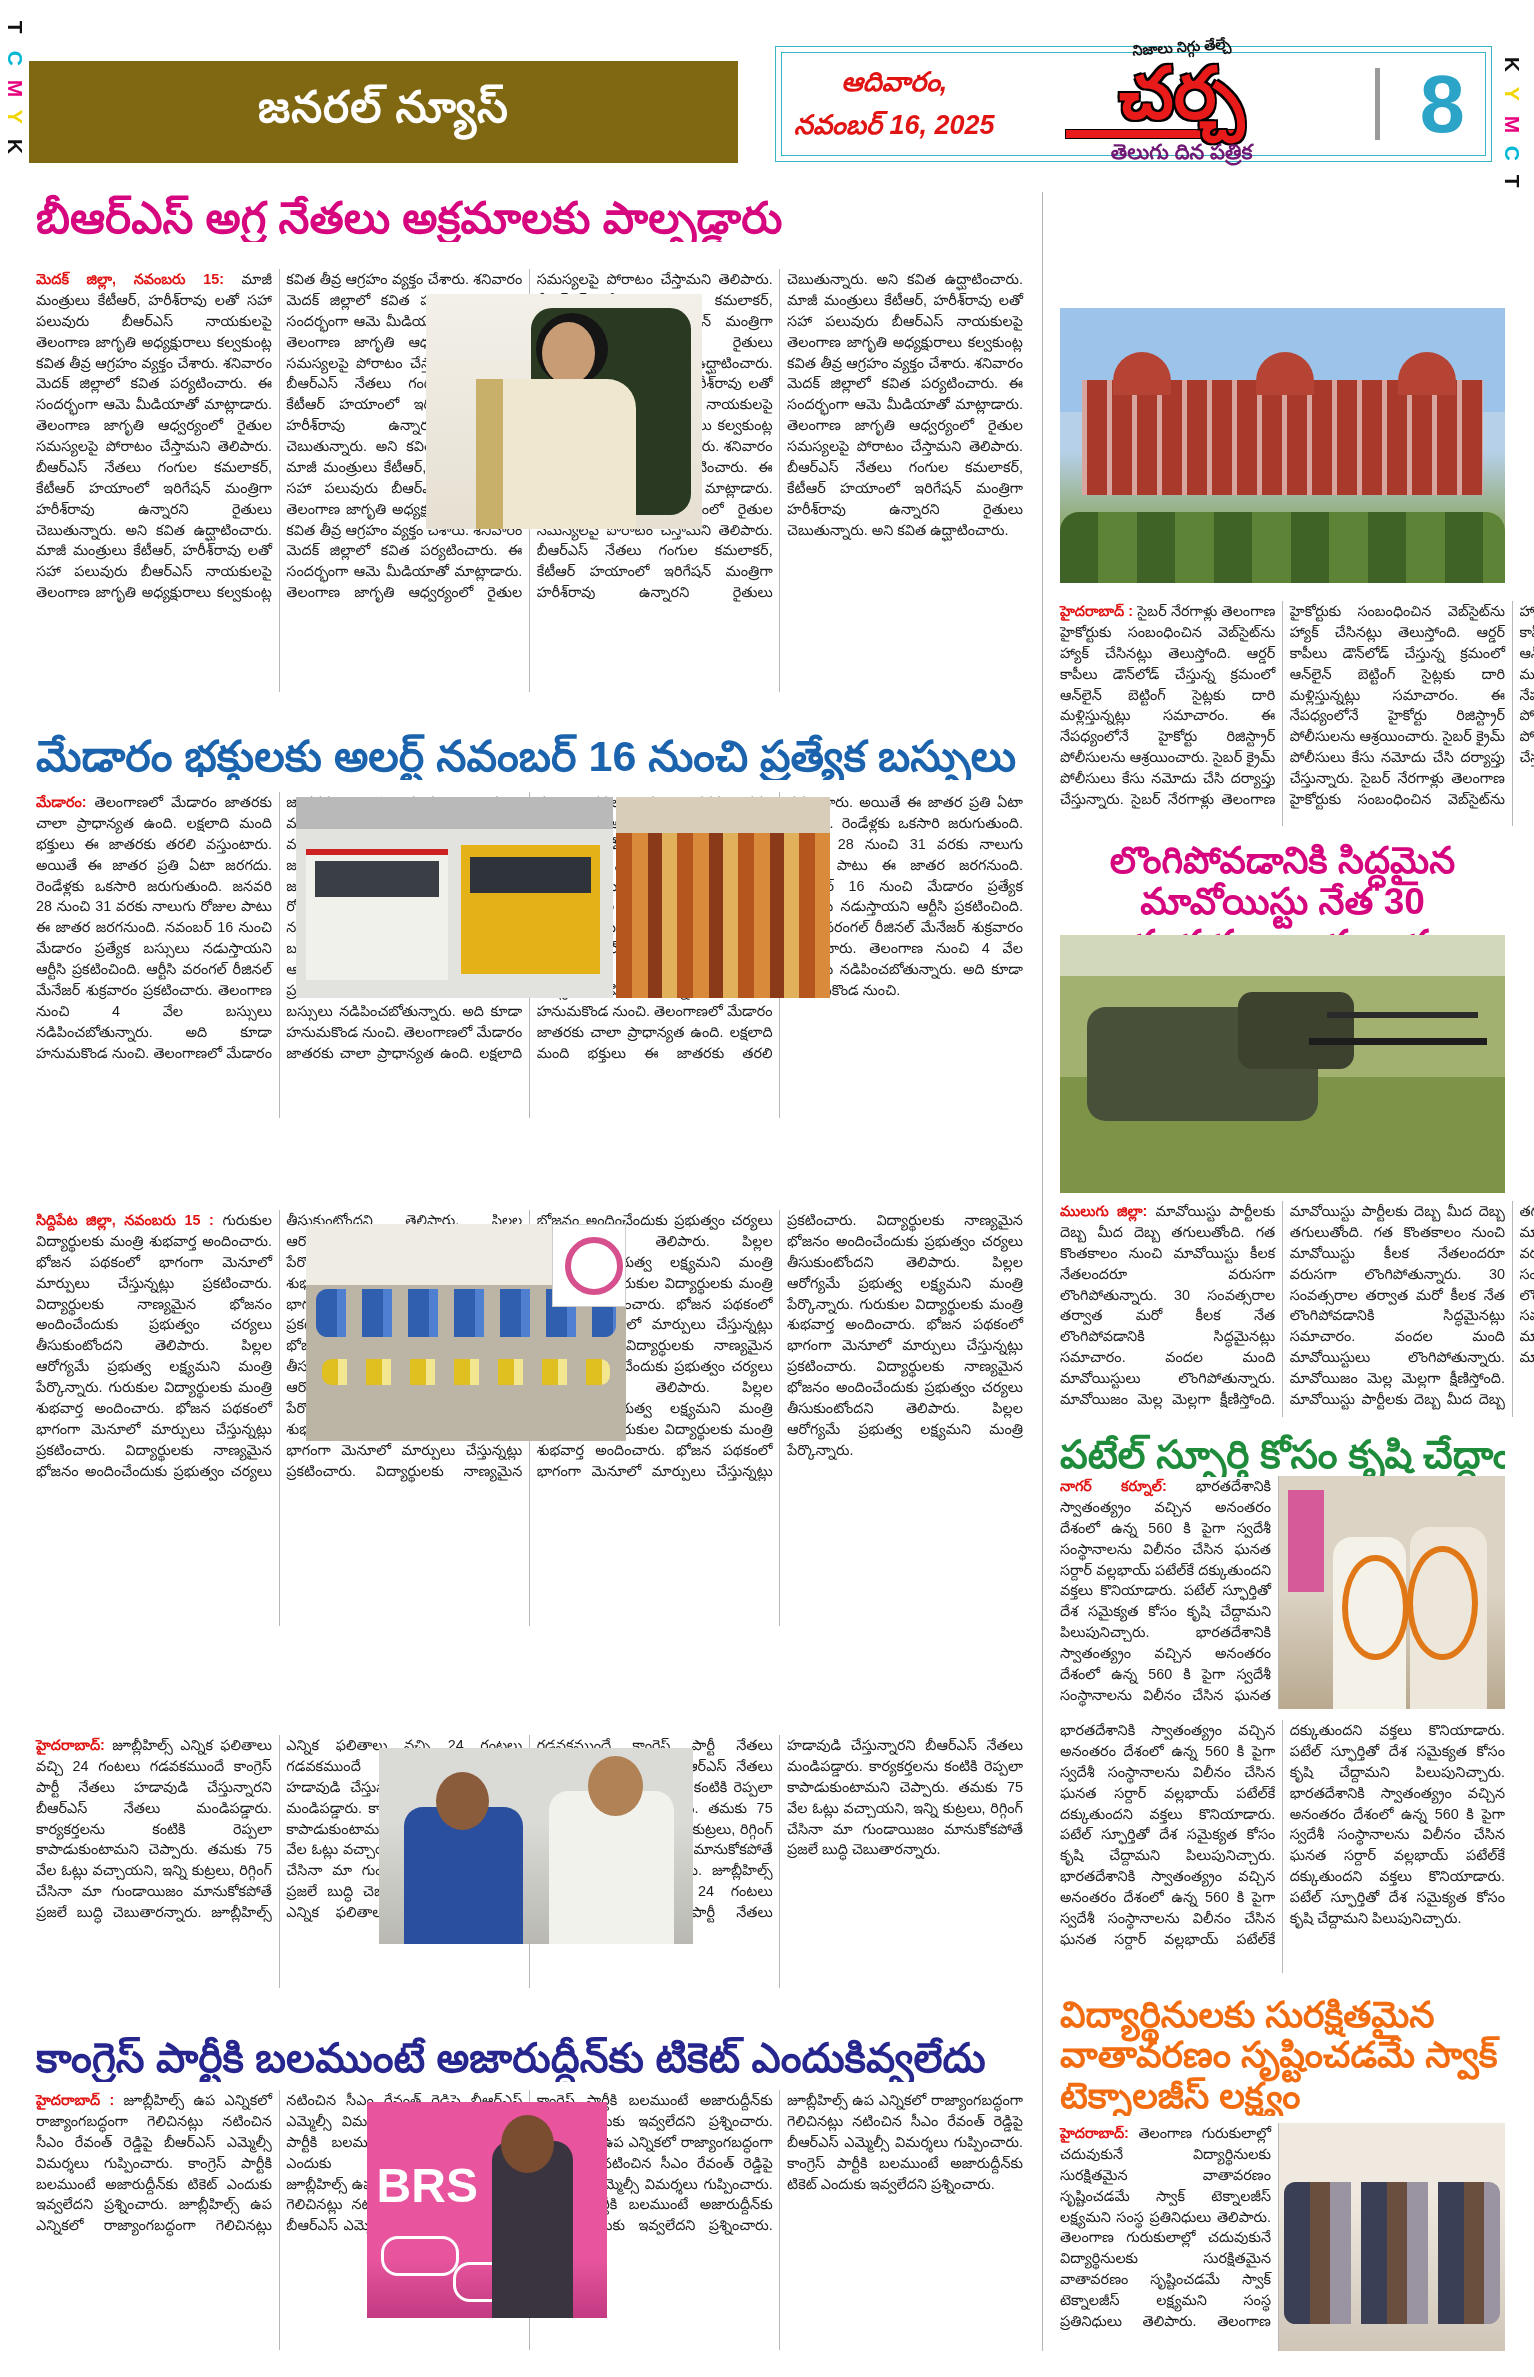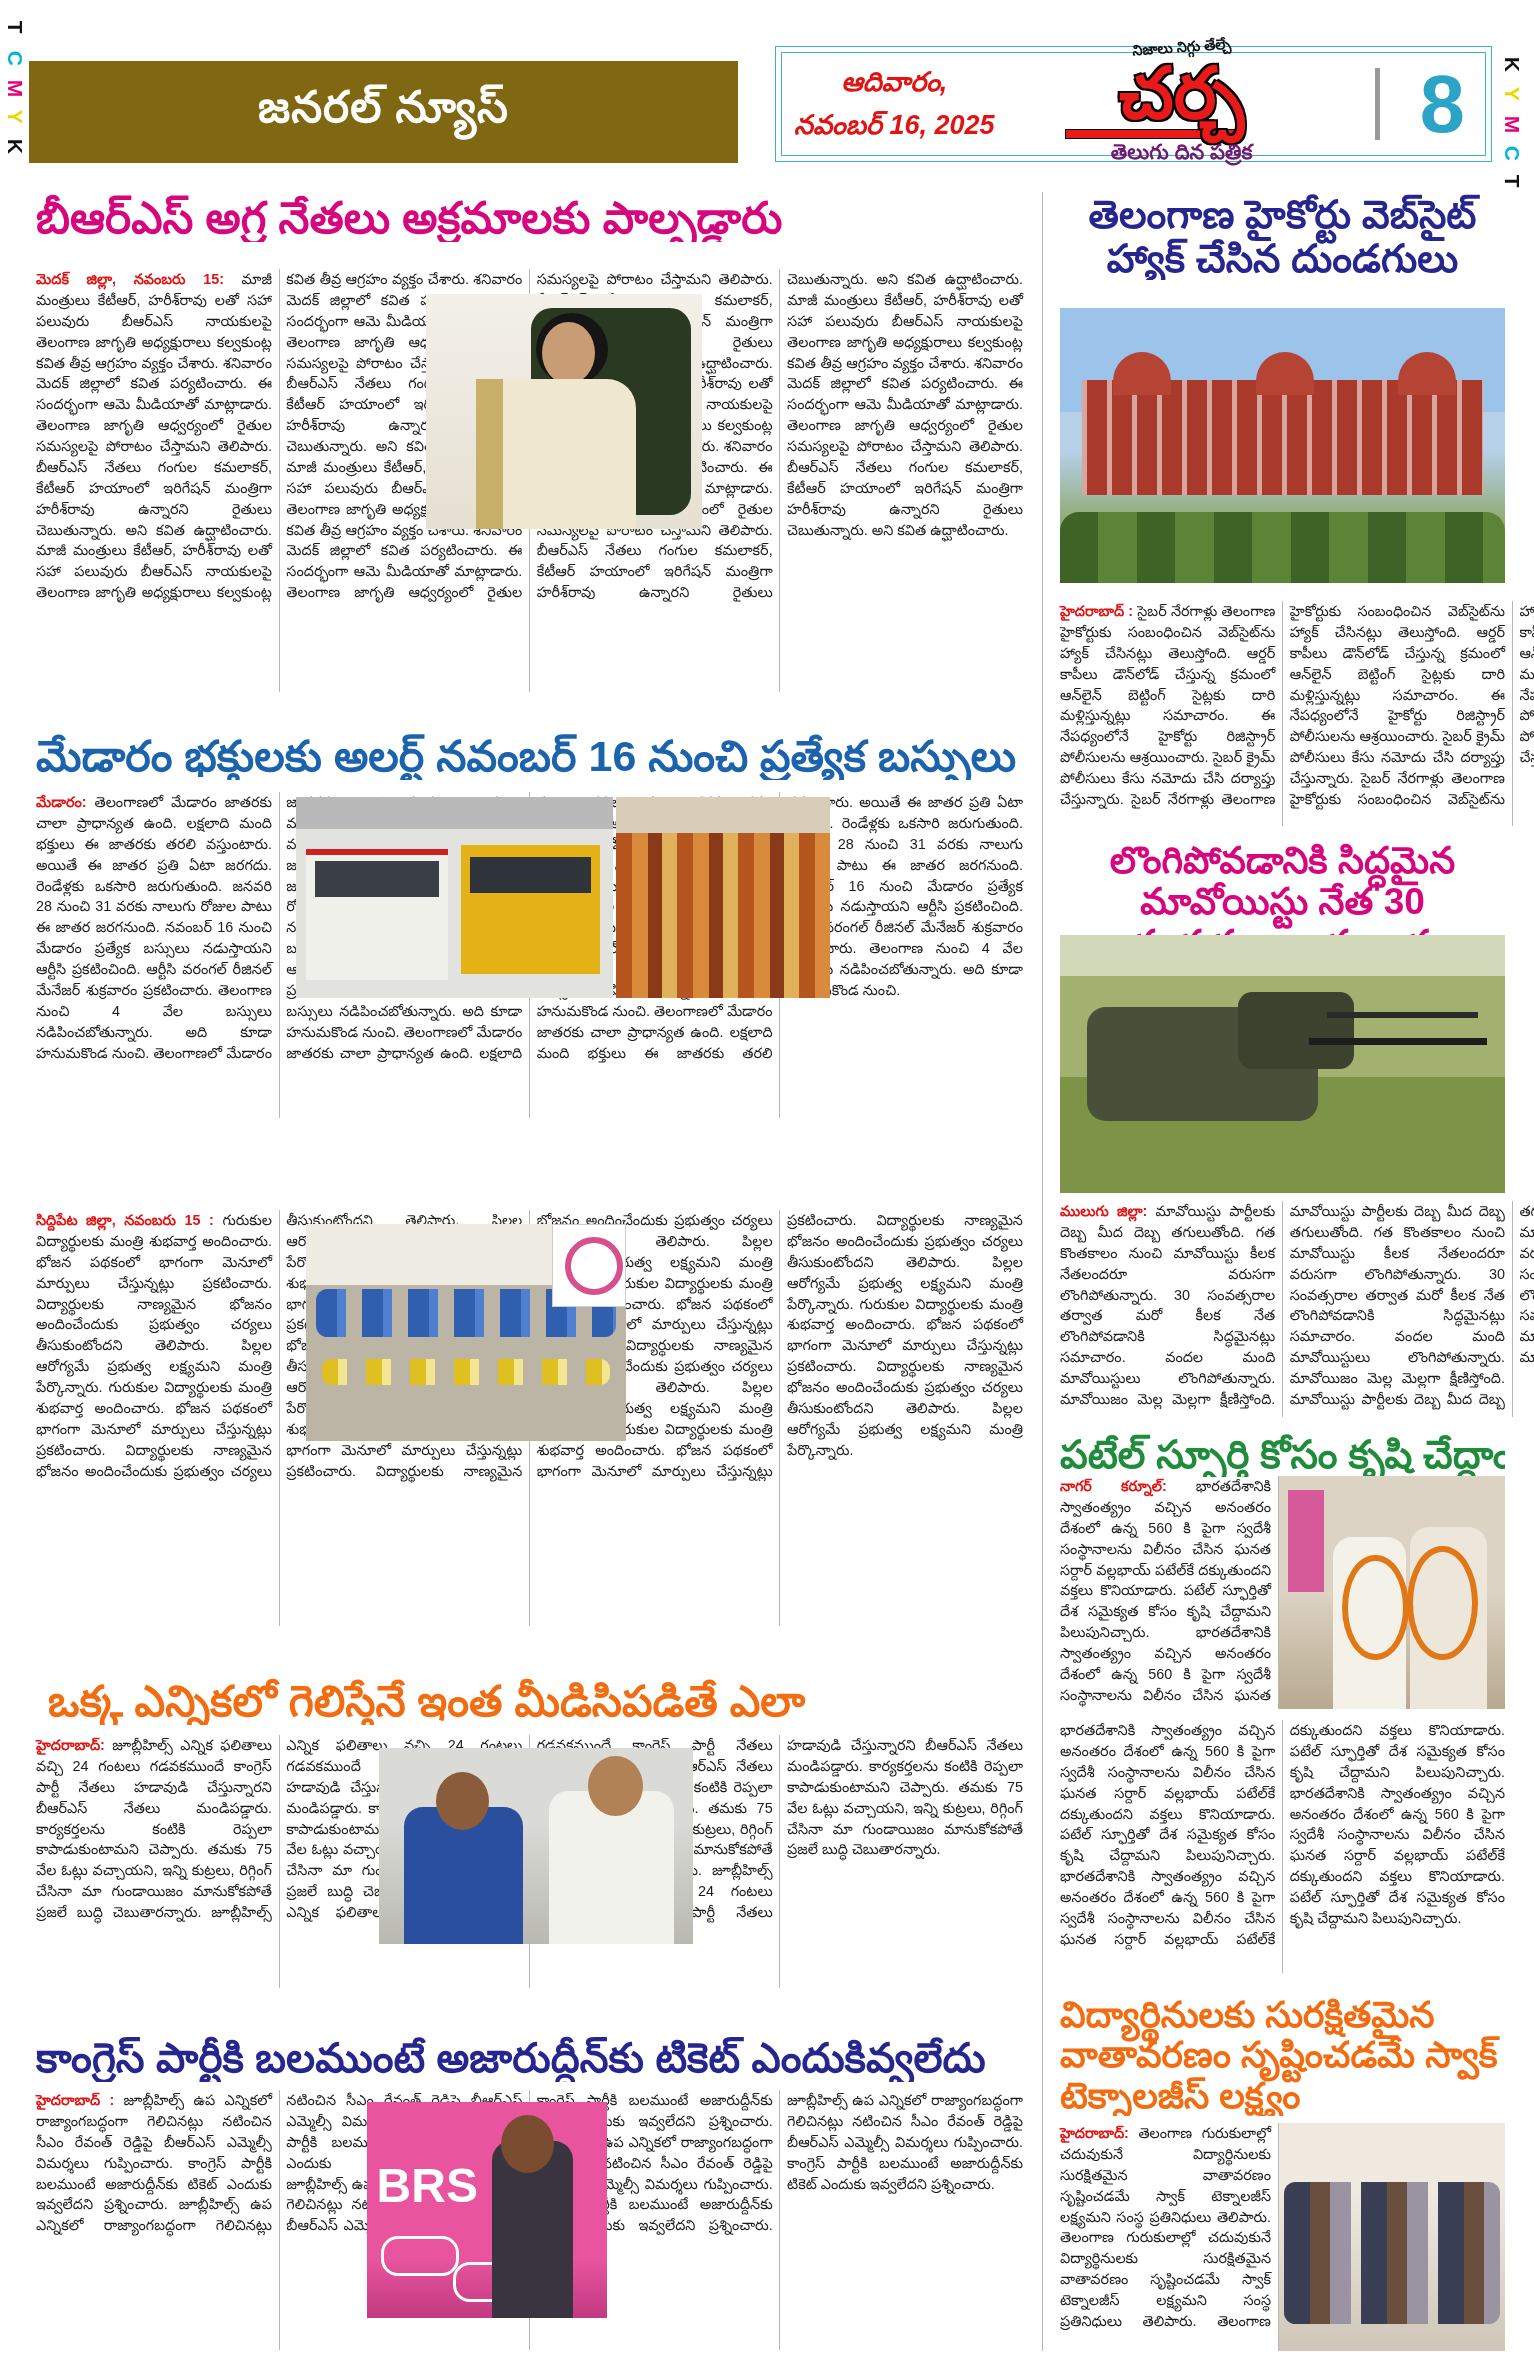--- a/index.html
+++ b/index.html
@@ -198,7 +198,6 @@
     <div class="head"></div>
   </div>
 
-  <div class="hl wrap c-navy" style="left:1060px;top:193px;width:445px;font-size:39px;">తెలంగాణ హైకోర్టు వెబ్‌సైట్ హ్యాక్ చేసిన దుండగులు</div>
   <div class="photo ph-court" style="left:1060px;top:308px;width:445px;height:275px;">
     <div class="bld"></div>
     <div class="dome" style="left:12%;"></div>

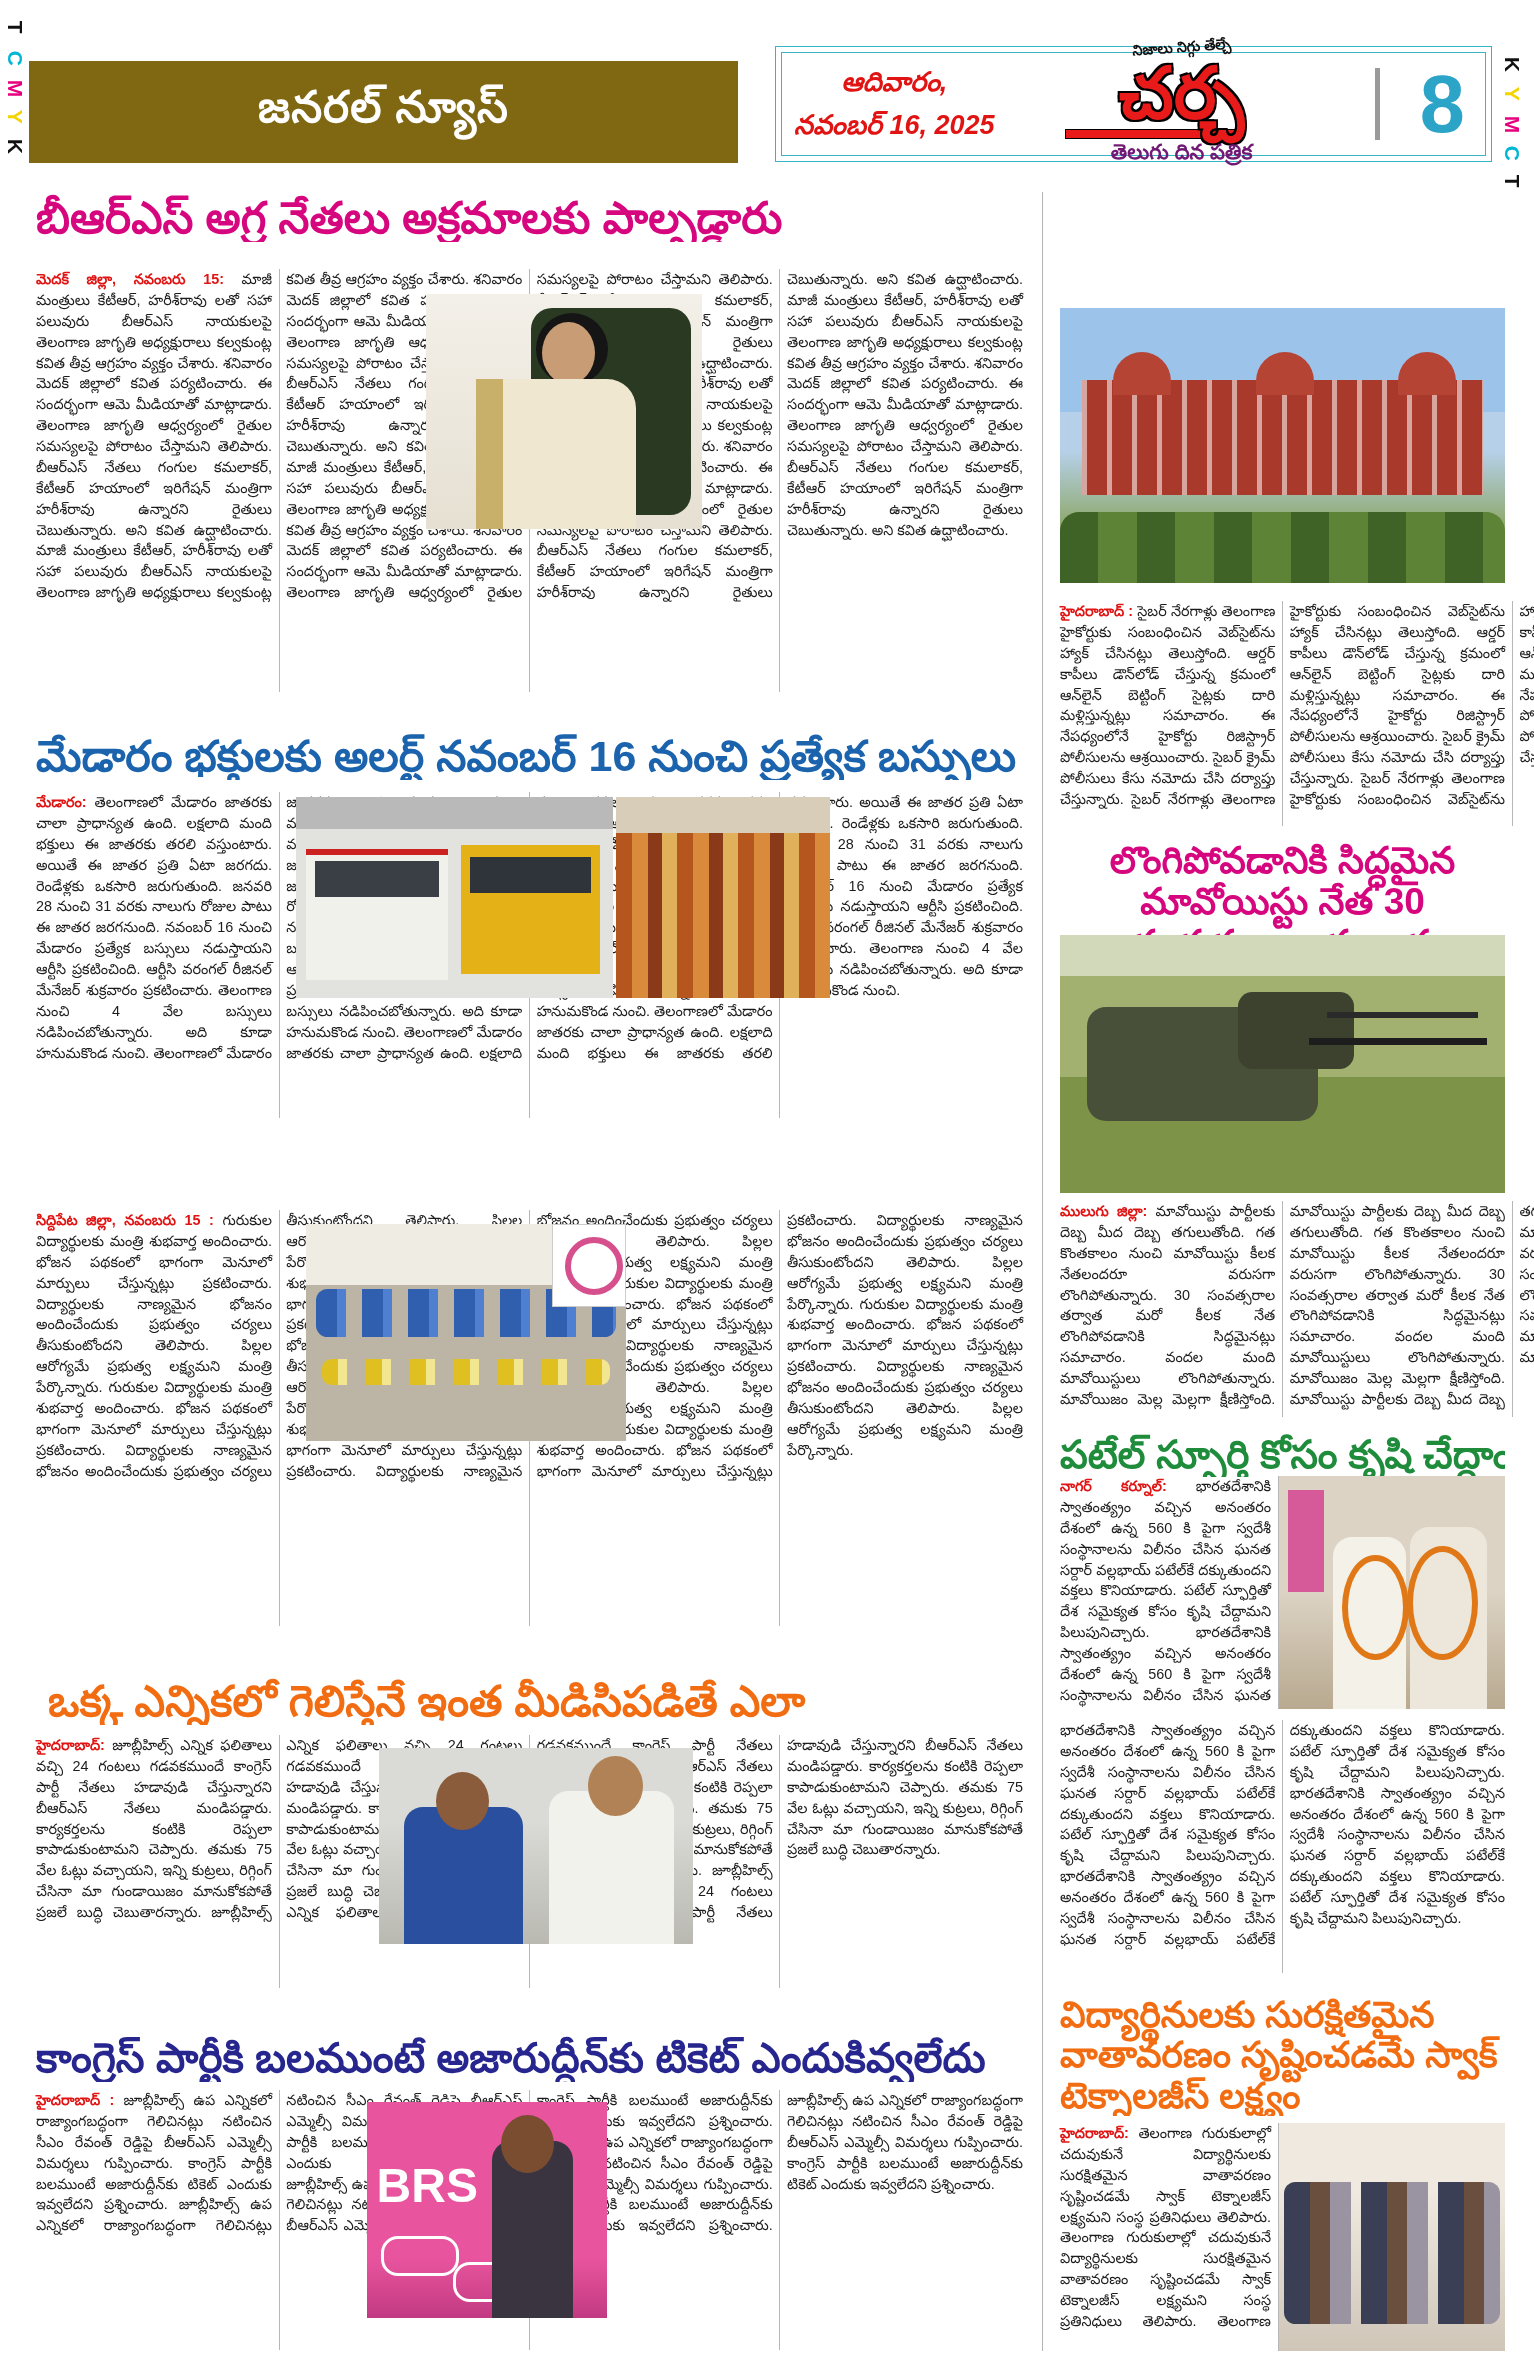--- a/index.html
+++ b/index.html
@@ -173,7 +173,6 @@
       </div>
   </div>
 
-  <div class="hl c-orange" style="left:48px;top:1677px;width:911px;font-size:43px;">ఒక్క ఎన్నికలో గెలిస్తేనే ఇంత మీడిసిపడితే ఎలా</div>
   <div class="body-cols cols4" style="left:36px;top:1735px;width:987px;height:253px;">
     <span class="dateline">హైదరాబాద్:</span>
     <span>జూబ్లీహిల్స్ ఎన్నిక ఫలితాలు వచ్చి 24 గంటలు గడవకముందే కాంగ్రెస్ పార్టీ నేతలు హడావుడి చేస్తున్నారని బీఆర్ఎస్ నేతలు మండిపడ్డారు. కార్యకర్తలను కంటికి రెప్పలా కాపాడుకుంటామని చెప్పారు. తమకు 75 వేల ఓట్లు వచ్చాయని, ఇన్ని కుట్రలు, రిగ్గింగ్ చేసినా మా గుండాయిజం మానుకోకపోతే ప్రజలే బుద్ధి చెబుతారన్నారు. జూబ్లీహిల్స్ ఎన్నిక ఫలితాలు వచ్చి 24 గంటలు గడవకముందే కాంగ్రెస్ పార్టీ నేతలు హడావుడి చేస్తున్నారని బీఆర్ఎస్ నేతలు మండిపడ్డారు. కార్యకర్తలను కంటికి రెప్పలా కాపాడుకుంటామని చెప్పారు. తమకు 75 వేల ఓట్లు వచ్చాయని, ఇన్ని కుట్రలు, రిగ్గింగ్ చేసినా మా గుండాయిజం మానుకోకపోతే ప్రజలే బుద్ధి చెబుతారన్నారు. జూబ్లీహిల్స్ ఎన్నిక ఫలితాలు వచ్చి 24 గంటలు గడవకముందే కాంగ్రెస్ పార్టీ నేతలు హడావుడి చేస్తున్నారని బీఆర్ఎస్ నేతలు మండిపడ్డారు. కార్యకర్తలను కంటికి రెప్పలా కాపాడుకుంటామని చెప్పారు. తమకు 75 వేల ఓట్లు వచ్చాయని, ఇన్ని కుట్రలు, రిగ్గింగ్ చేసినా మా గుండాయిజం మానుకోకపోతే ప్రజలే బుద్ధి చెబుతారన్నారు. జూబ్లీహిల్స్ ఎన్నిక ఫలితాలు వచ్చి 24 గంటలు గడవకముందే కాంగ్రెస్ పార్టీ నేతలు హడావుడి చేస్తున్నారని బీఆర్ఎస్ నేతలు మండిపడ్డారు. కార్యకర్తలను కంటికి రెప్పలా కాపాడుకుంటామని చెప్పారు. తమకు 75 వేల ఓట్లు వచ్చాయని, ఇన్ని కుట్రలు, రిగ్గింగ్ చేసినా మా గుండాయిజం మానుకోకపోతే ప్రజలే బుద్ధి చెబుతారన్నారు.</span>

